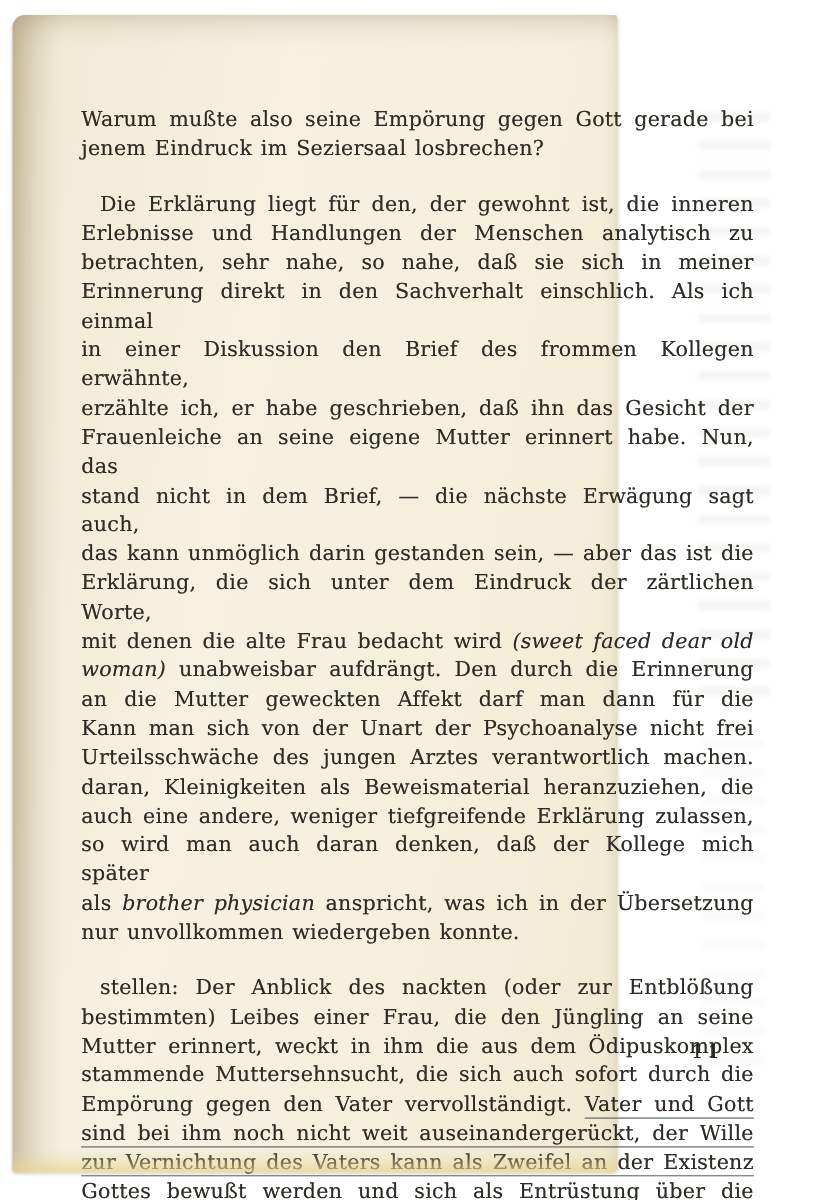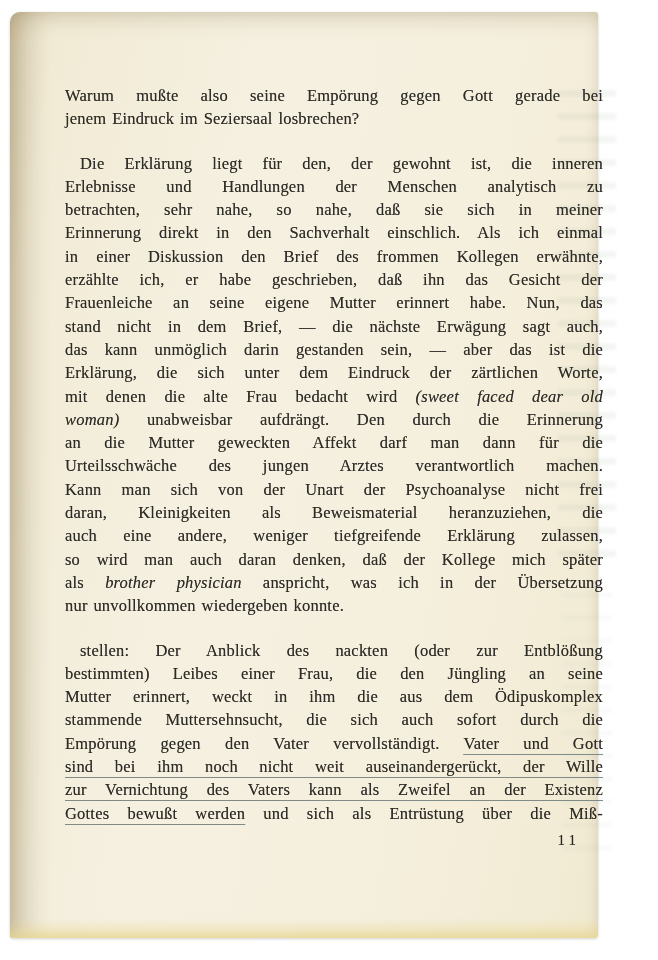--- a/index.html
+++ b/index.html
@@ -20,7 +20,7 @@
     position: absolute;
     left: 10px;
     top: 12px;
-    width: 588px;
+    width: 484px;
     height: 926px;
     border-radius: 10px 3px 4px 3px;
     background:
@@ -37,7 +37,6 @@
       inset -8px 0 14px -10px rgba(150, 130, 90, 0.22),
       inset 0 -6px 10px -6px rgba(180, 150, 70, 0.18),
       0 1px 3px rgba(0, 0, 0, 0.18);
-    font-family: Liberation Serif, serif;
   }
   
   .page::after {

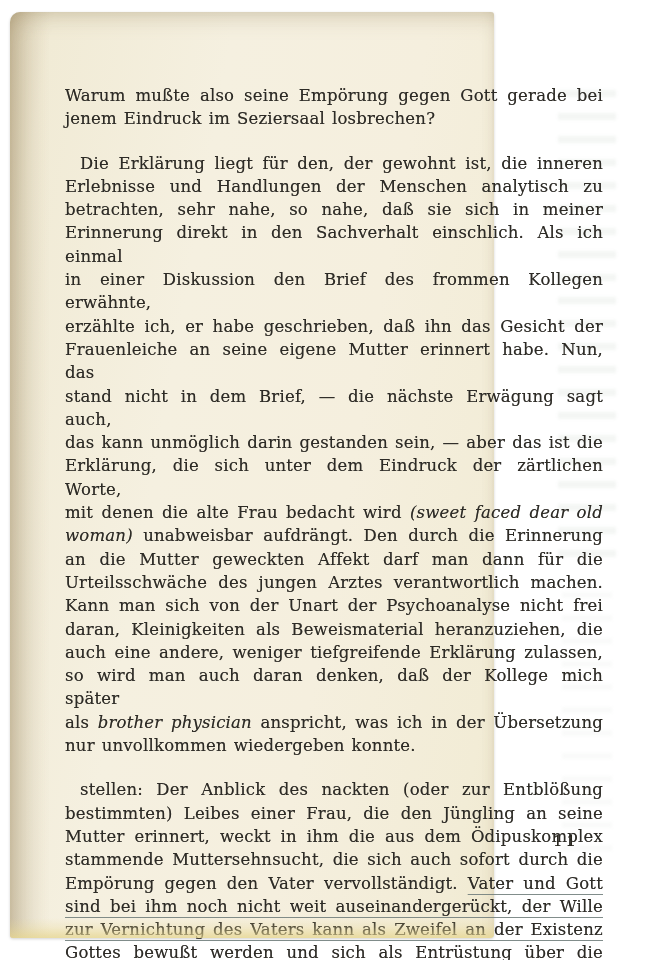--- a/index.html
+++ b/index.html
@@ -167,8 +167,8 @@
         <div class="line"><span>mit denen die alte Frau bedacht wird </span><span class="italic">(sweet faced dear old</span></div>
         <div class="line"><span class="italic">woman)</span><span> unabweisbar aufdrängt. Den durch die Erinnerung</span></div>
         <div class="line"><span>an die Mutter geweckten Affekt darf man dann für die</span></div>
+        <div class="line"><span>Kann man sich von der Unart der Psychoanalyse nicht frei</span></div>
         <div class="line"><span>Urteilsschwäche des jungen Arztes verantwortlich machen.</span></div>
-        <div class="line"><span>Kann man sich von der Unart der Psychoanalyse nicht frei</span></div>
         <div class="line"><span>daran, Kleinigkeiten als Beweismaterial heranzuziehen, die</span></div>
         <div class="line"><span>auch eine andere, weniger tiefgreifende Erklärung zulassen,</span></div>
         <div class="line"><span>so wird man auch daran denken, daß der Kollege mich später</span></div>

